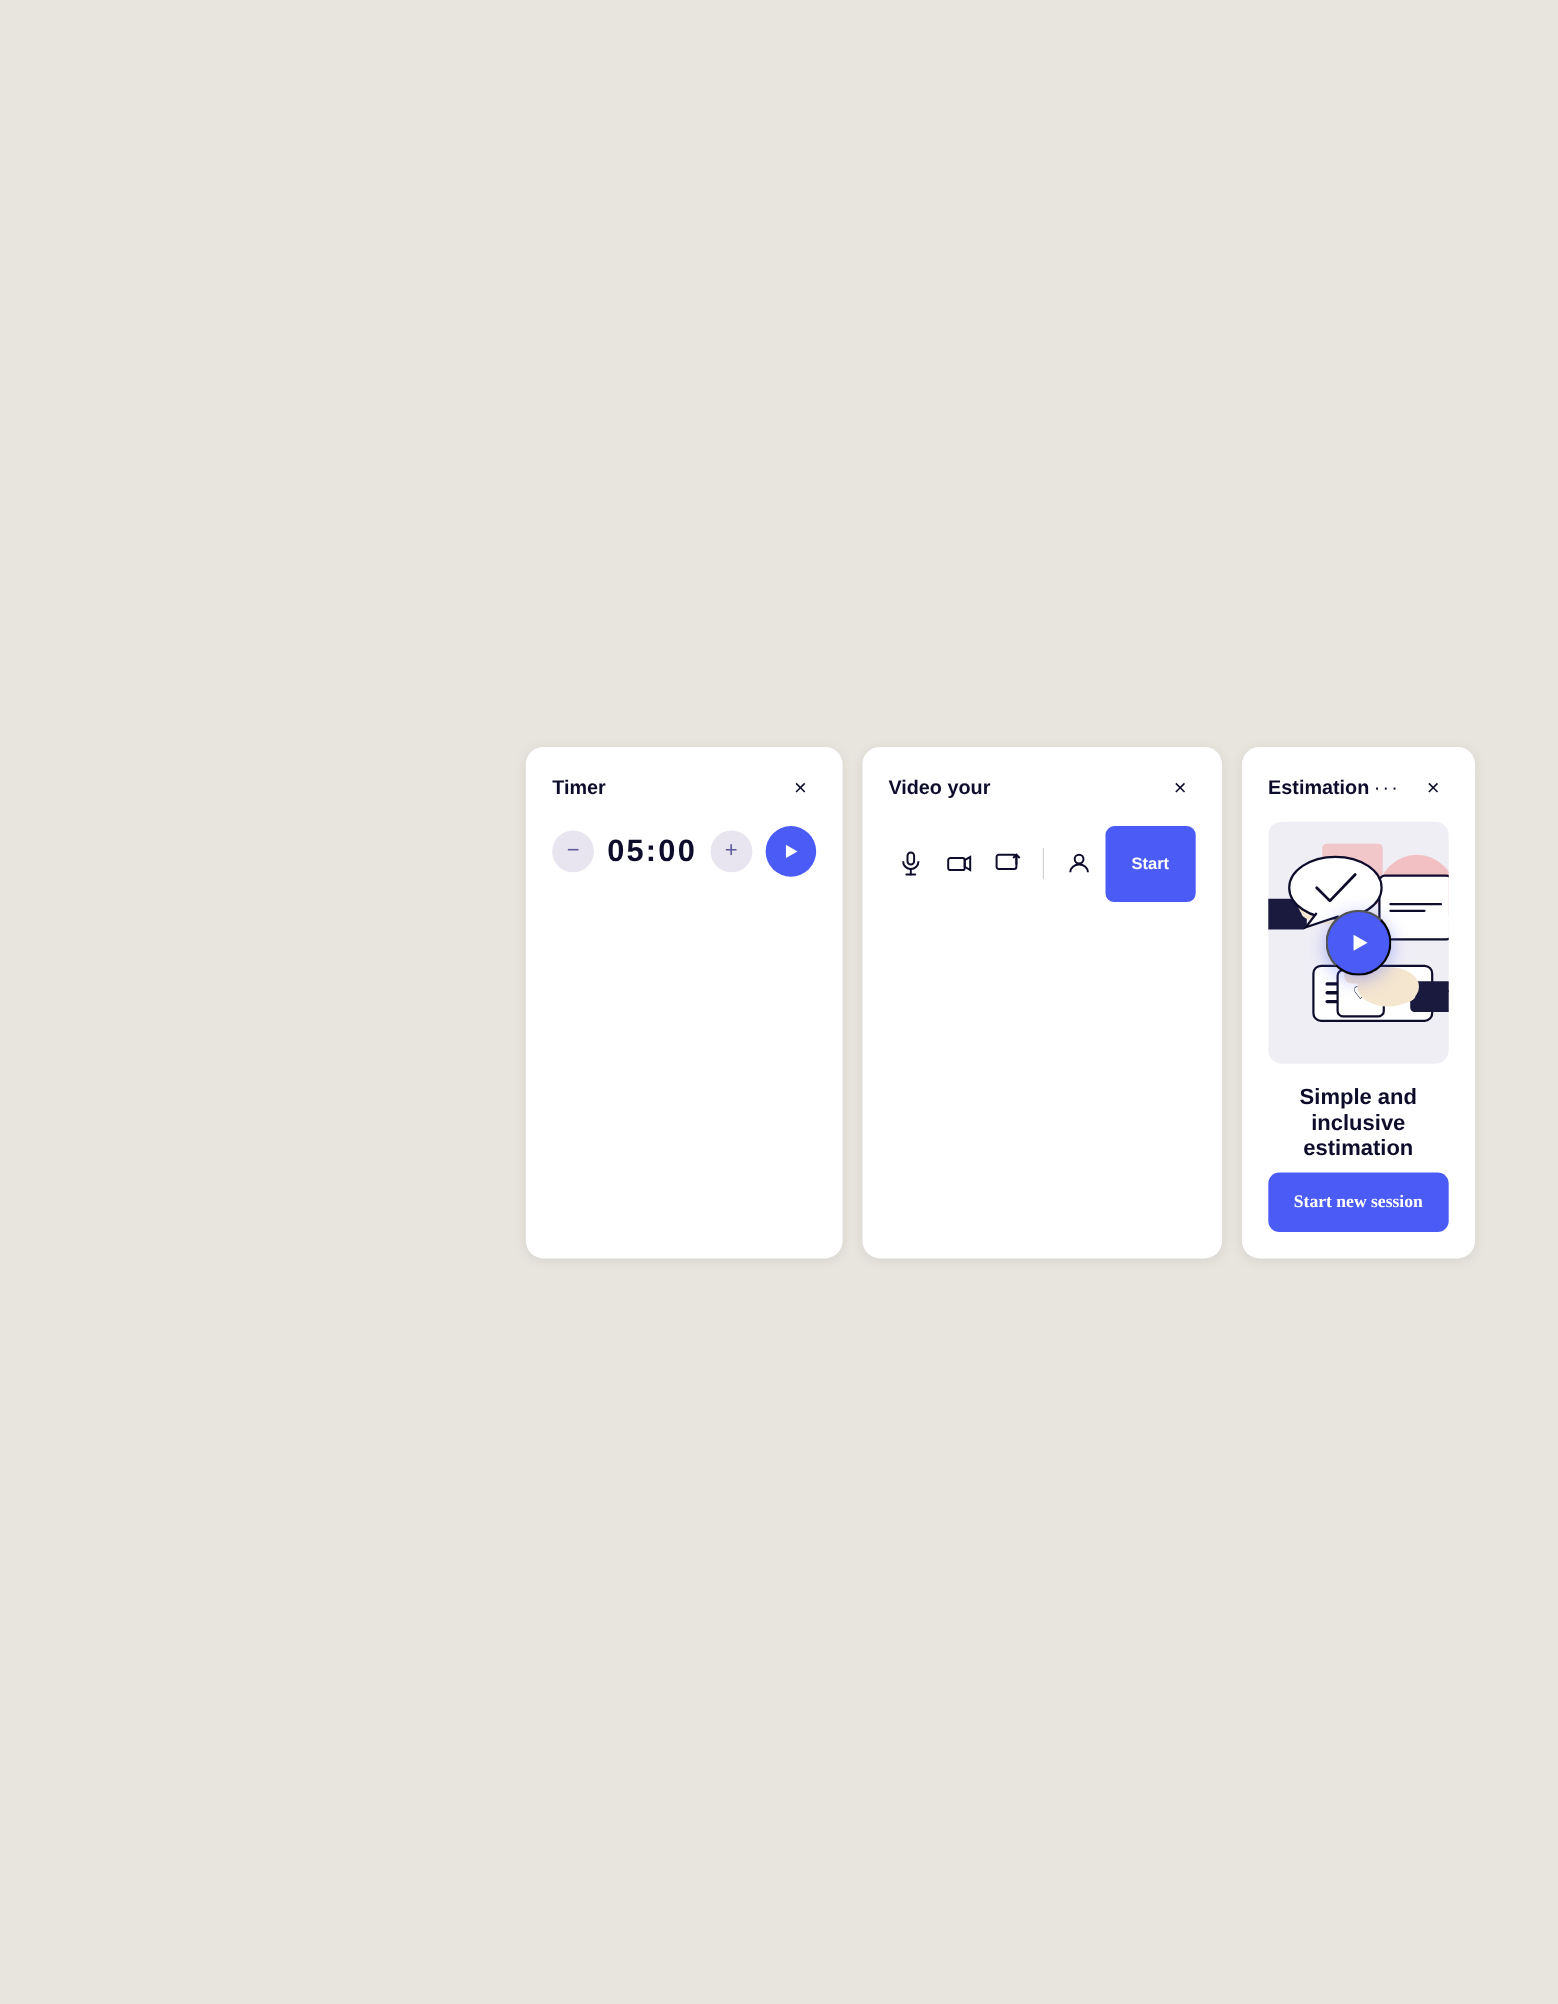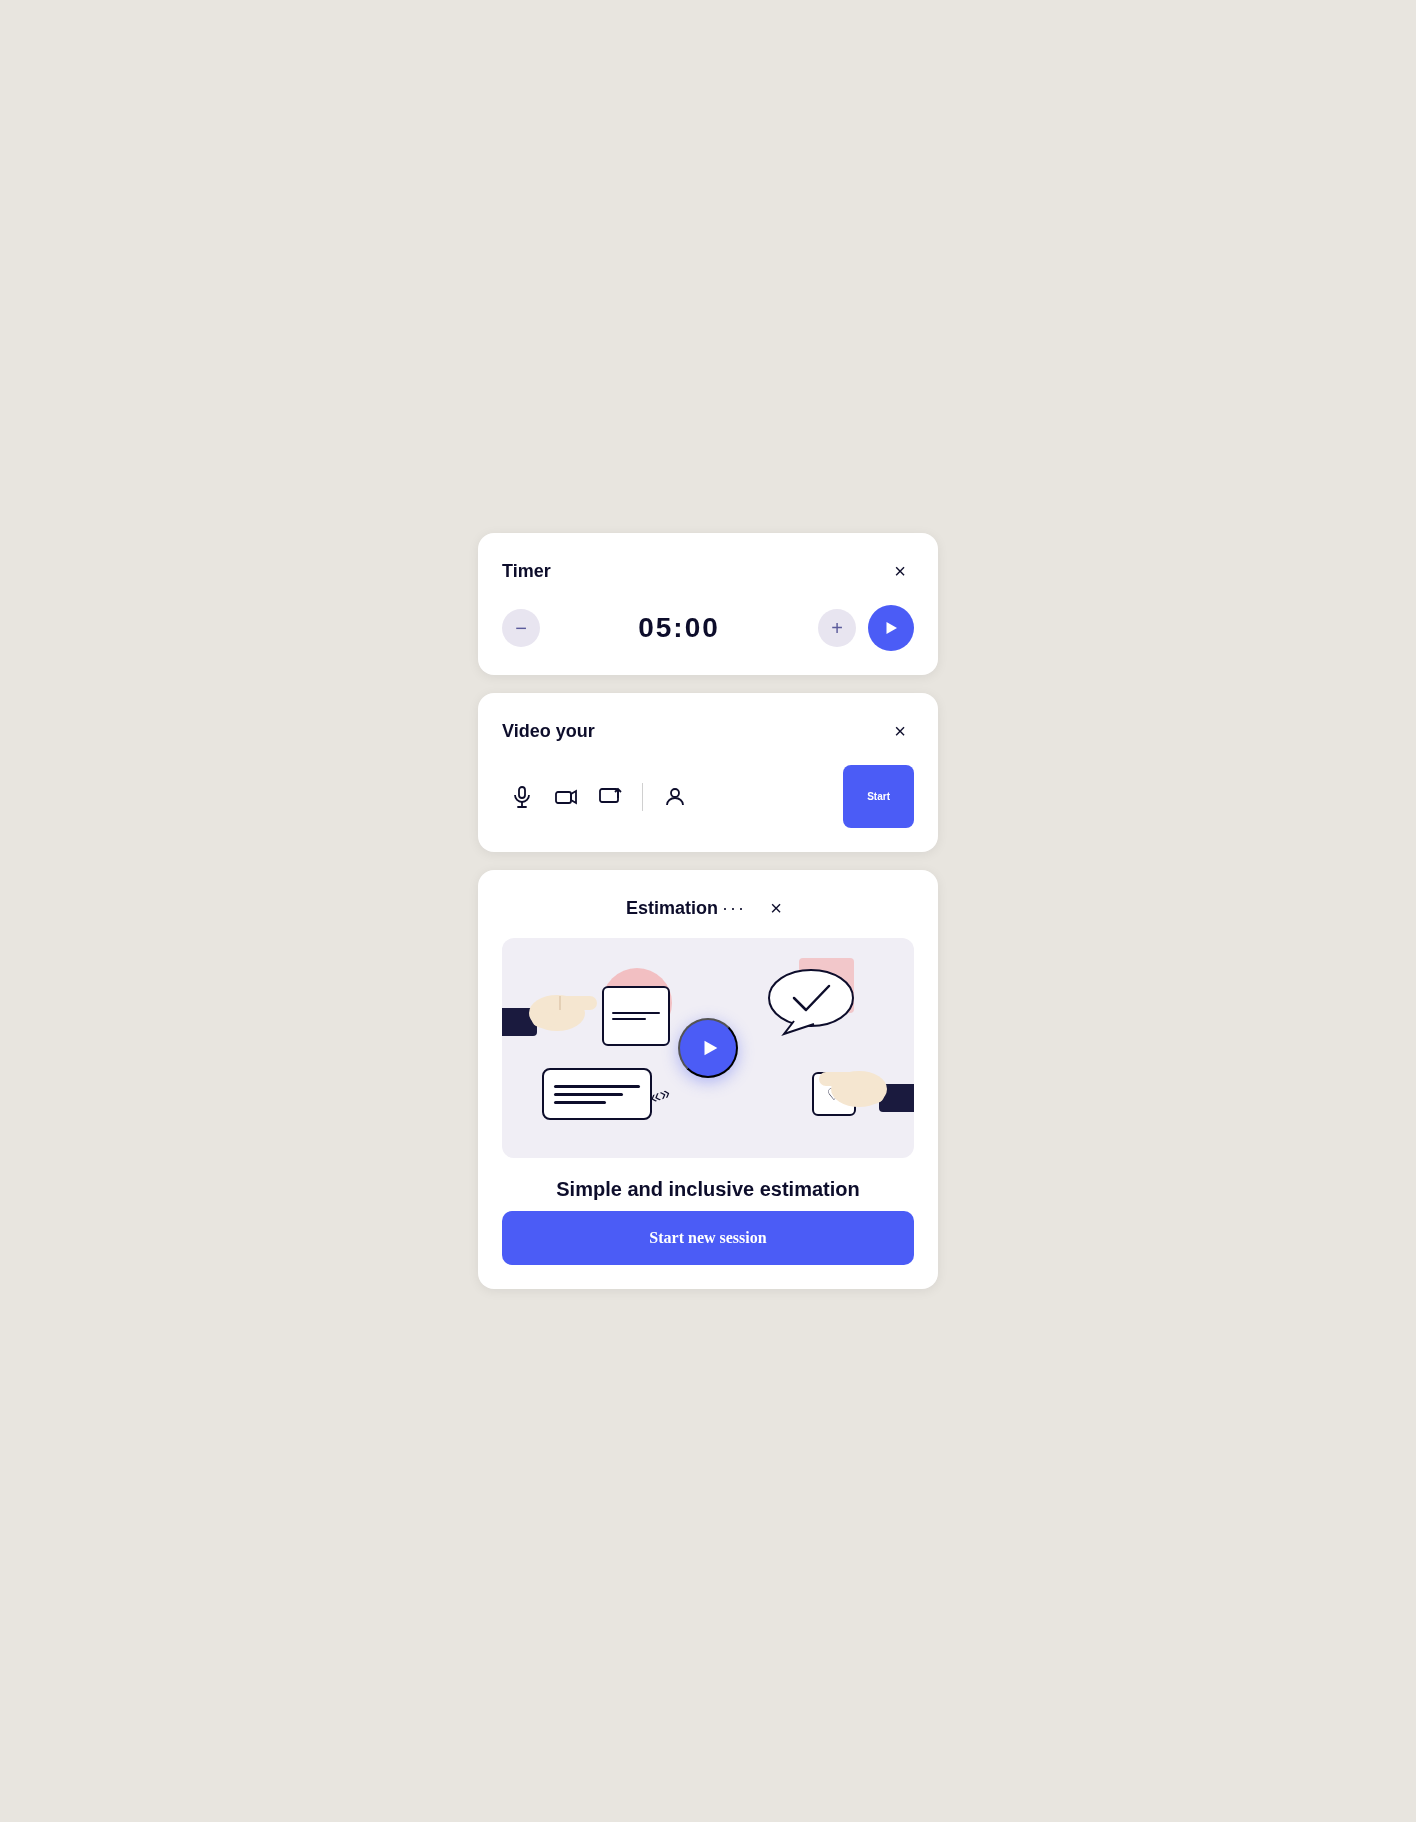--- a/index.html
+++ b/index.html
@@ -16,7 +16,7 @@
 
     .page-container {
       display: flex;
-      flex-direction: column;
+      flex-direction: row;
       gap: 18px;
       width: 460px;
     }

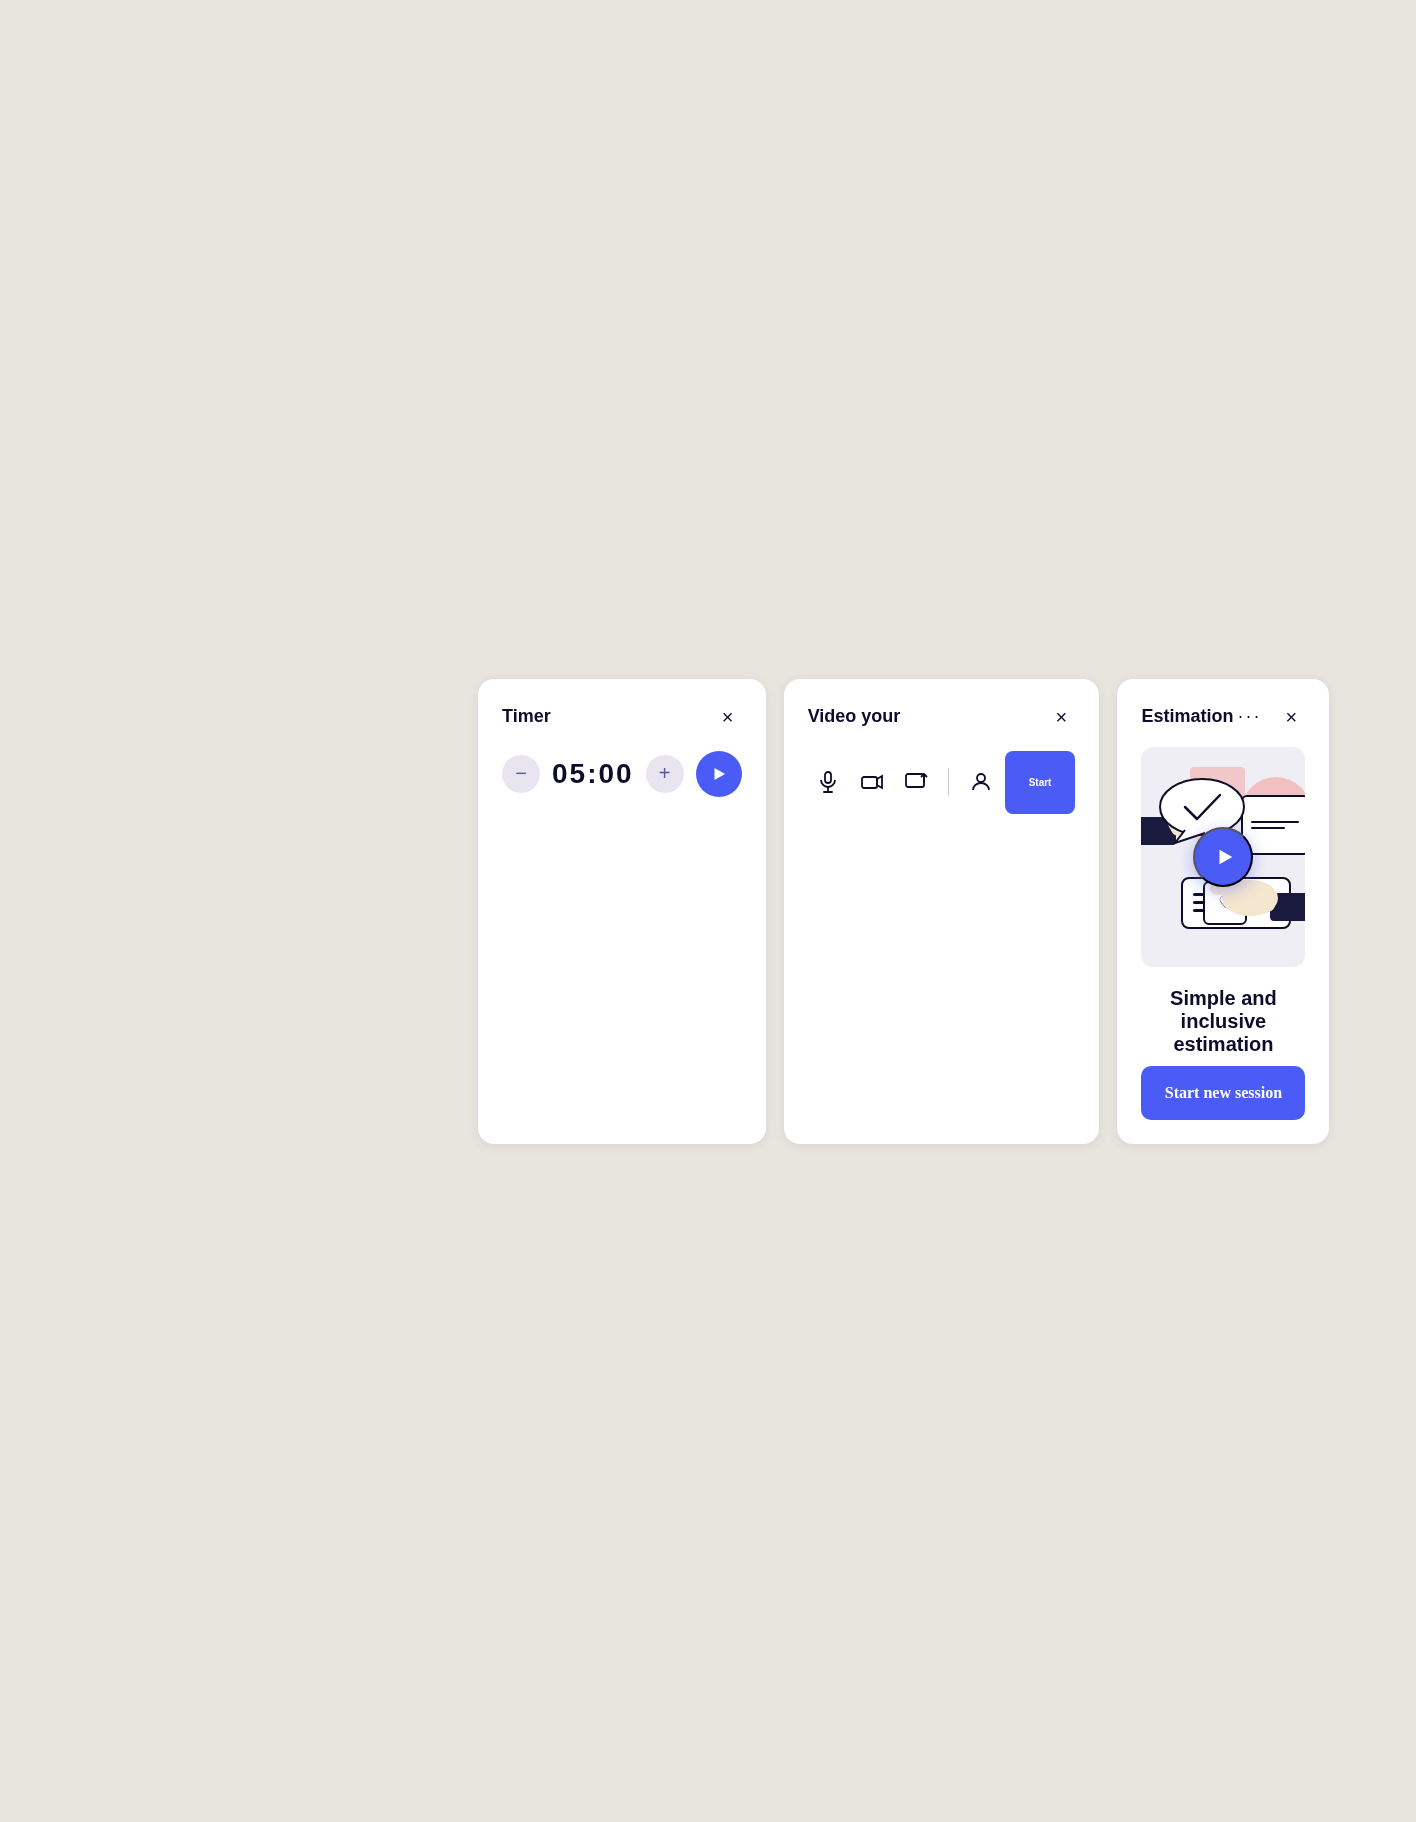--- a/index.html
+++ b/index.html
@@ -149,7 +149,7 @@
       border: none;
       border-radius: 8px;
       padding: 26px 24px;
-      font-size: 10px;
+      font-size: 15px;
       font-weight: 600;
       cursor: pointer;
     }

